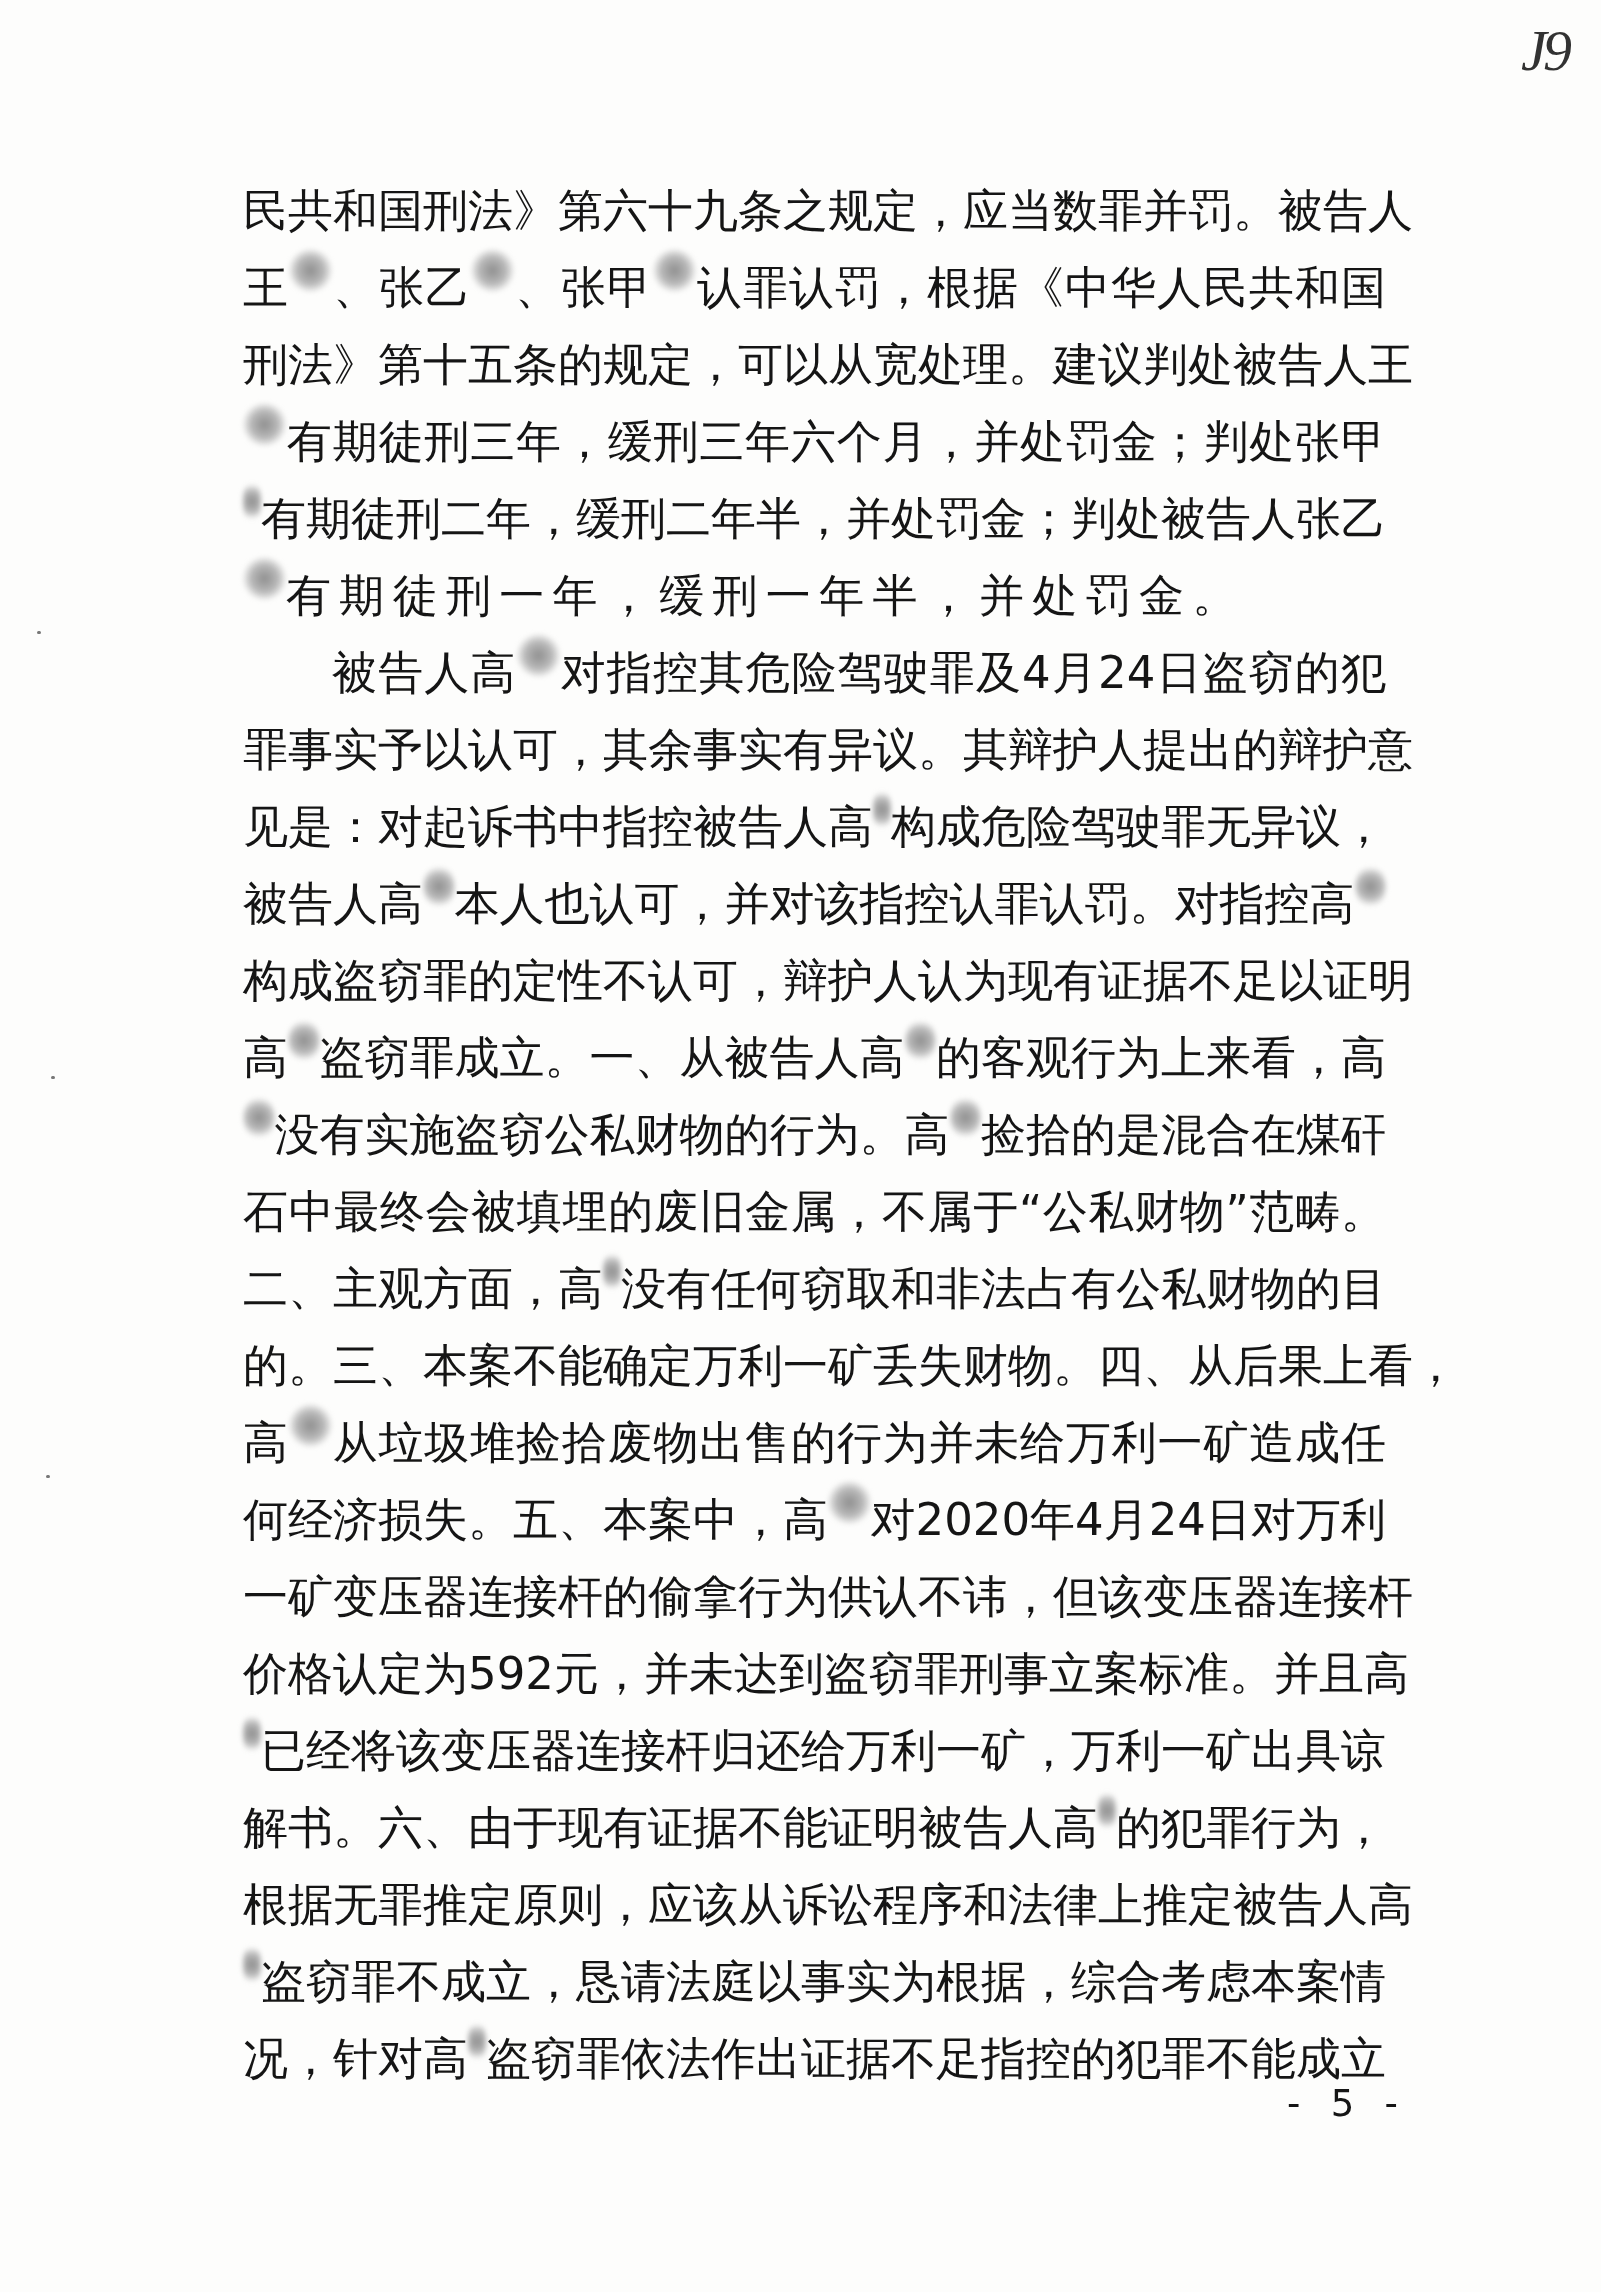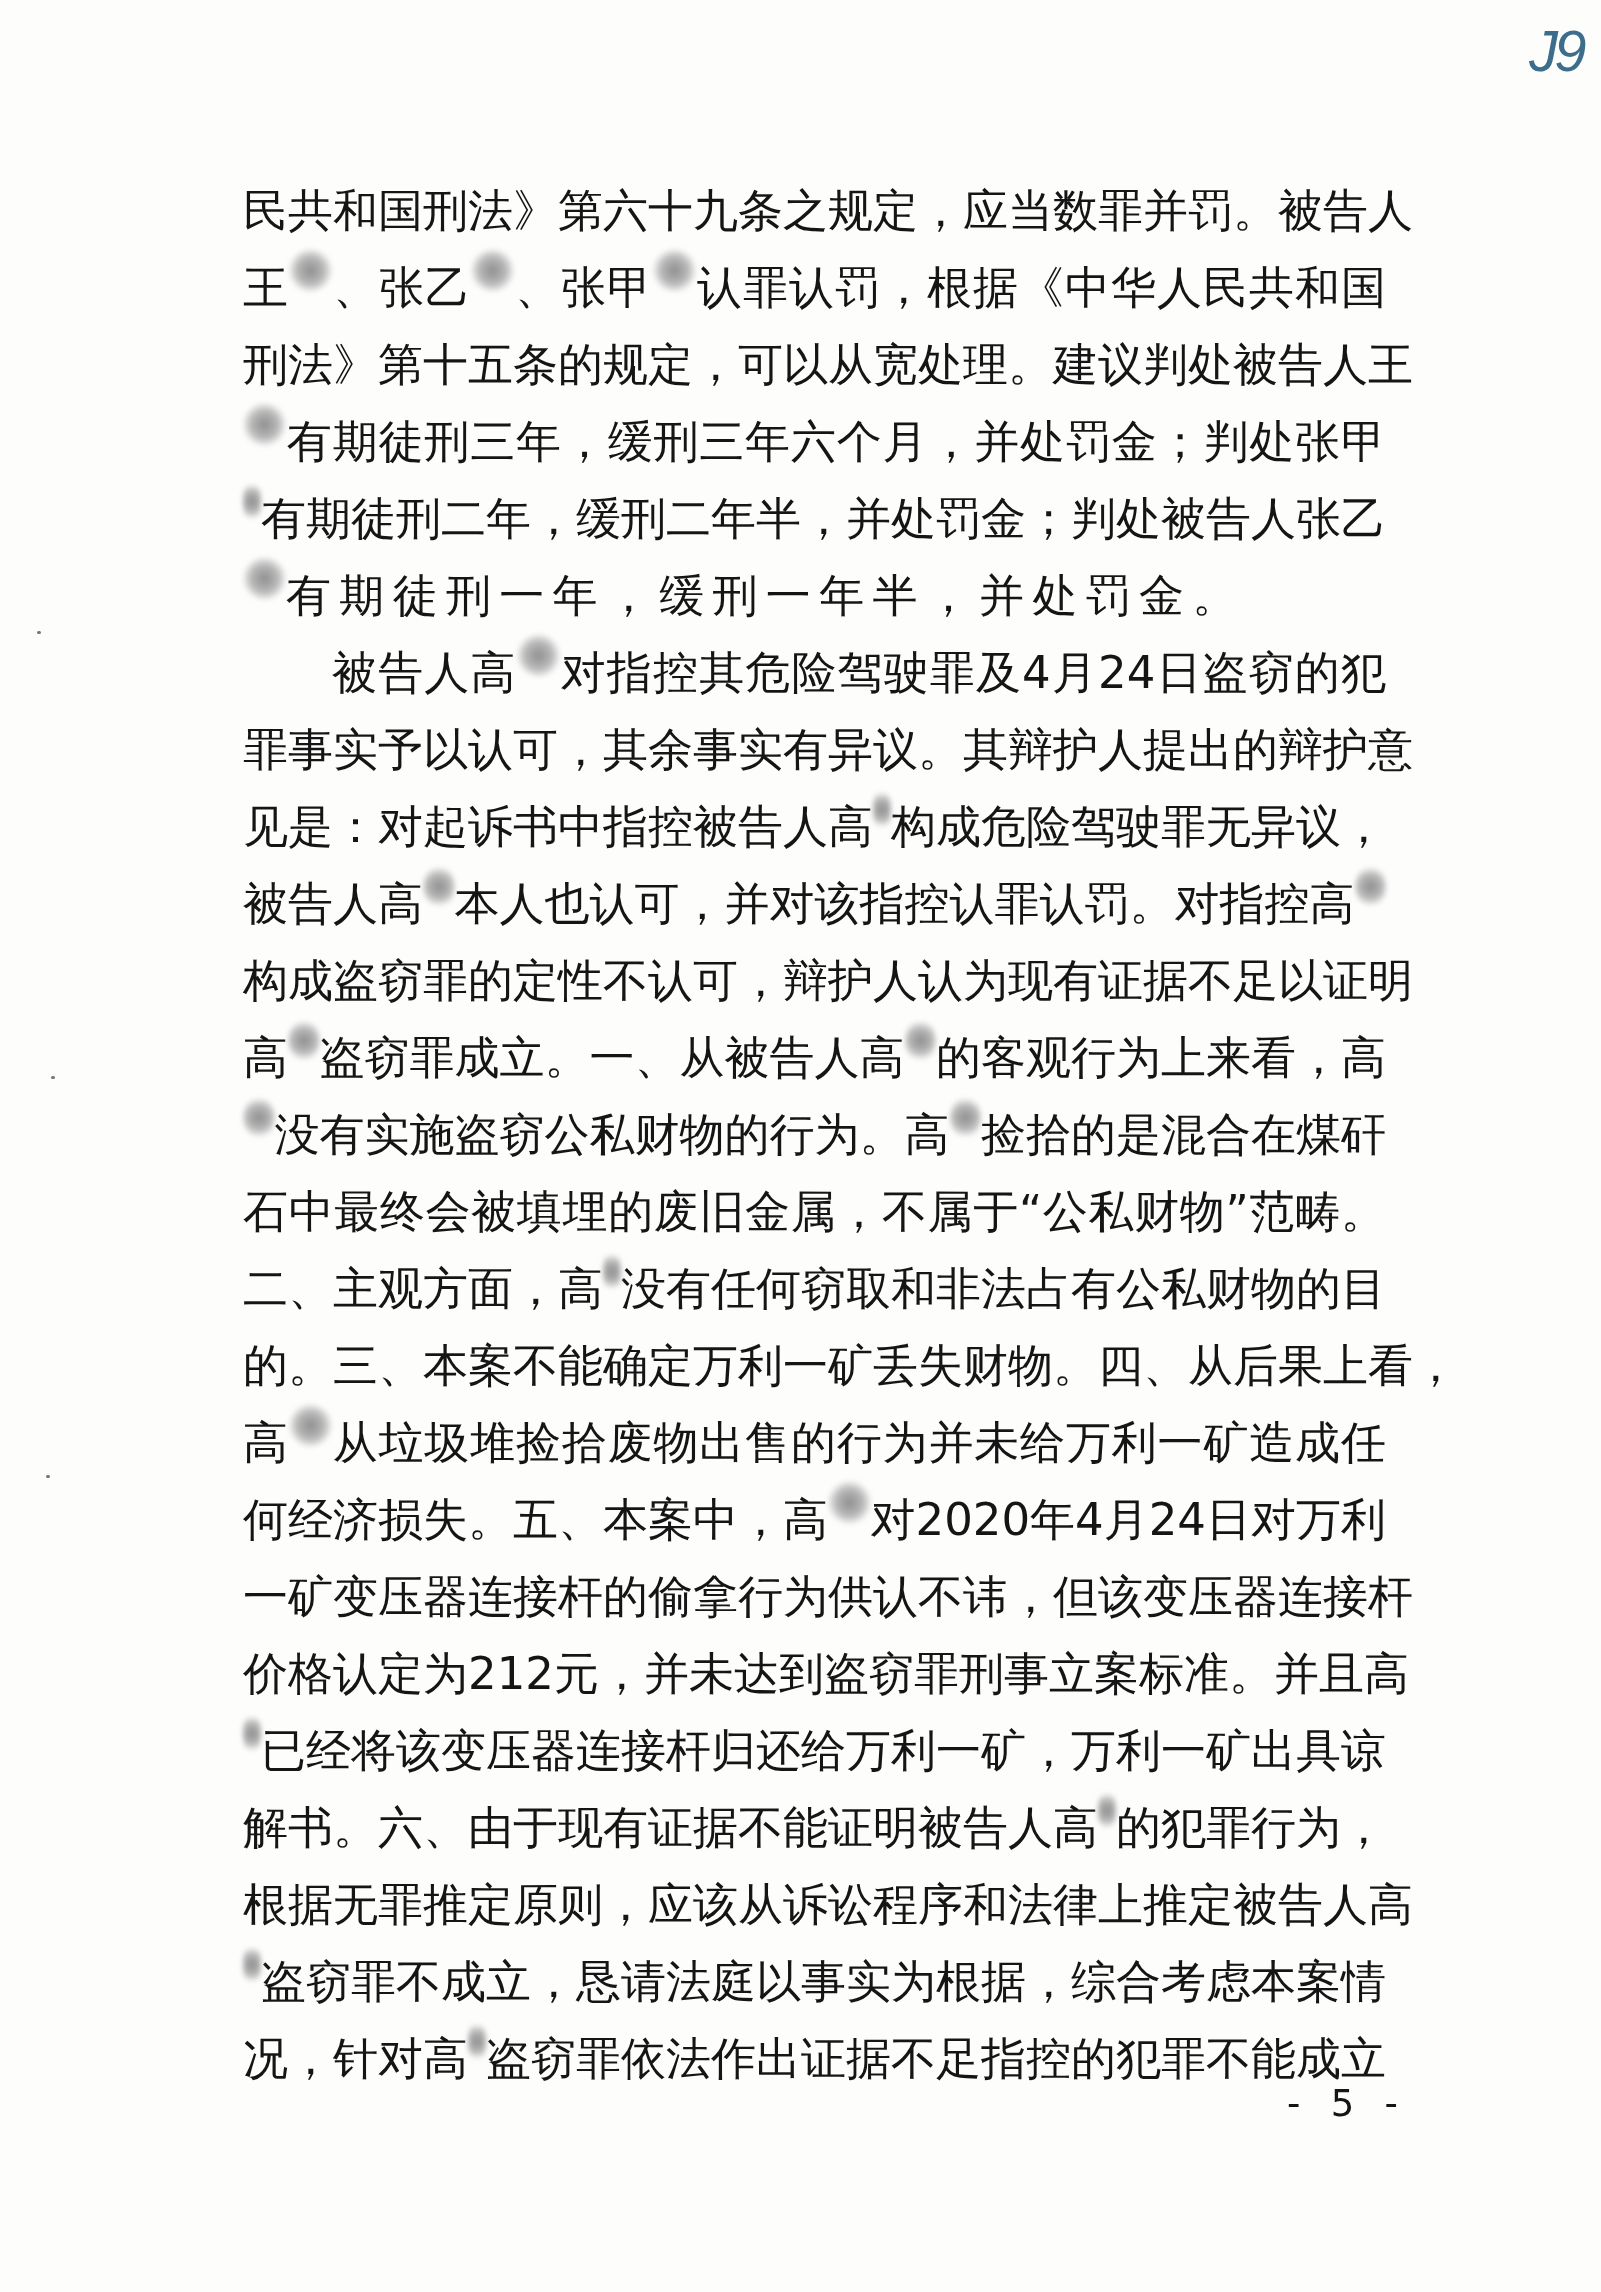--- a/index.html
+++ b/index.html
@@ -8,8 +8,8 @@
     font-family: "DejaVu Sans", "Liberation Sans", sans-serif; color:#151515;
   }
   .annotation {
-    position:absolute; left:1521px; top:16.7px; font-family:Liberation Sans, sans-serif;
-    font-size:58px; color:#0c4a6e; font-style:italic; letter-spacing:-3.7px; opacity:.8;margin-left:8px;
+    position:absolute; left:1521px; top:16.7px; font-family:Liberation Serif, serif;
+    font-size:58px; color:#000000; font-style:italic; letter-spacing:-3.7px; opacity:.8;
   }
   .text-block { position:absolute; left:243px; top:172px; width:1143px; }
   .line {

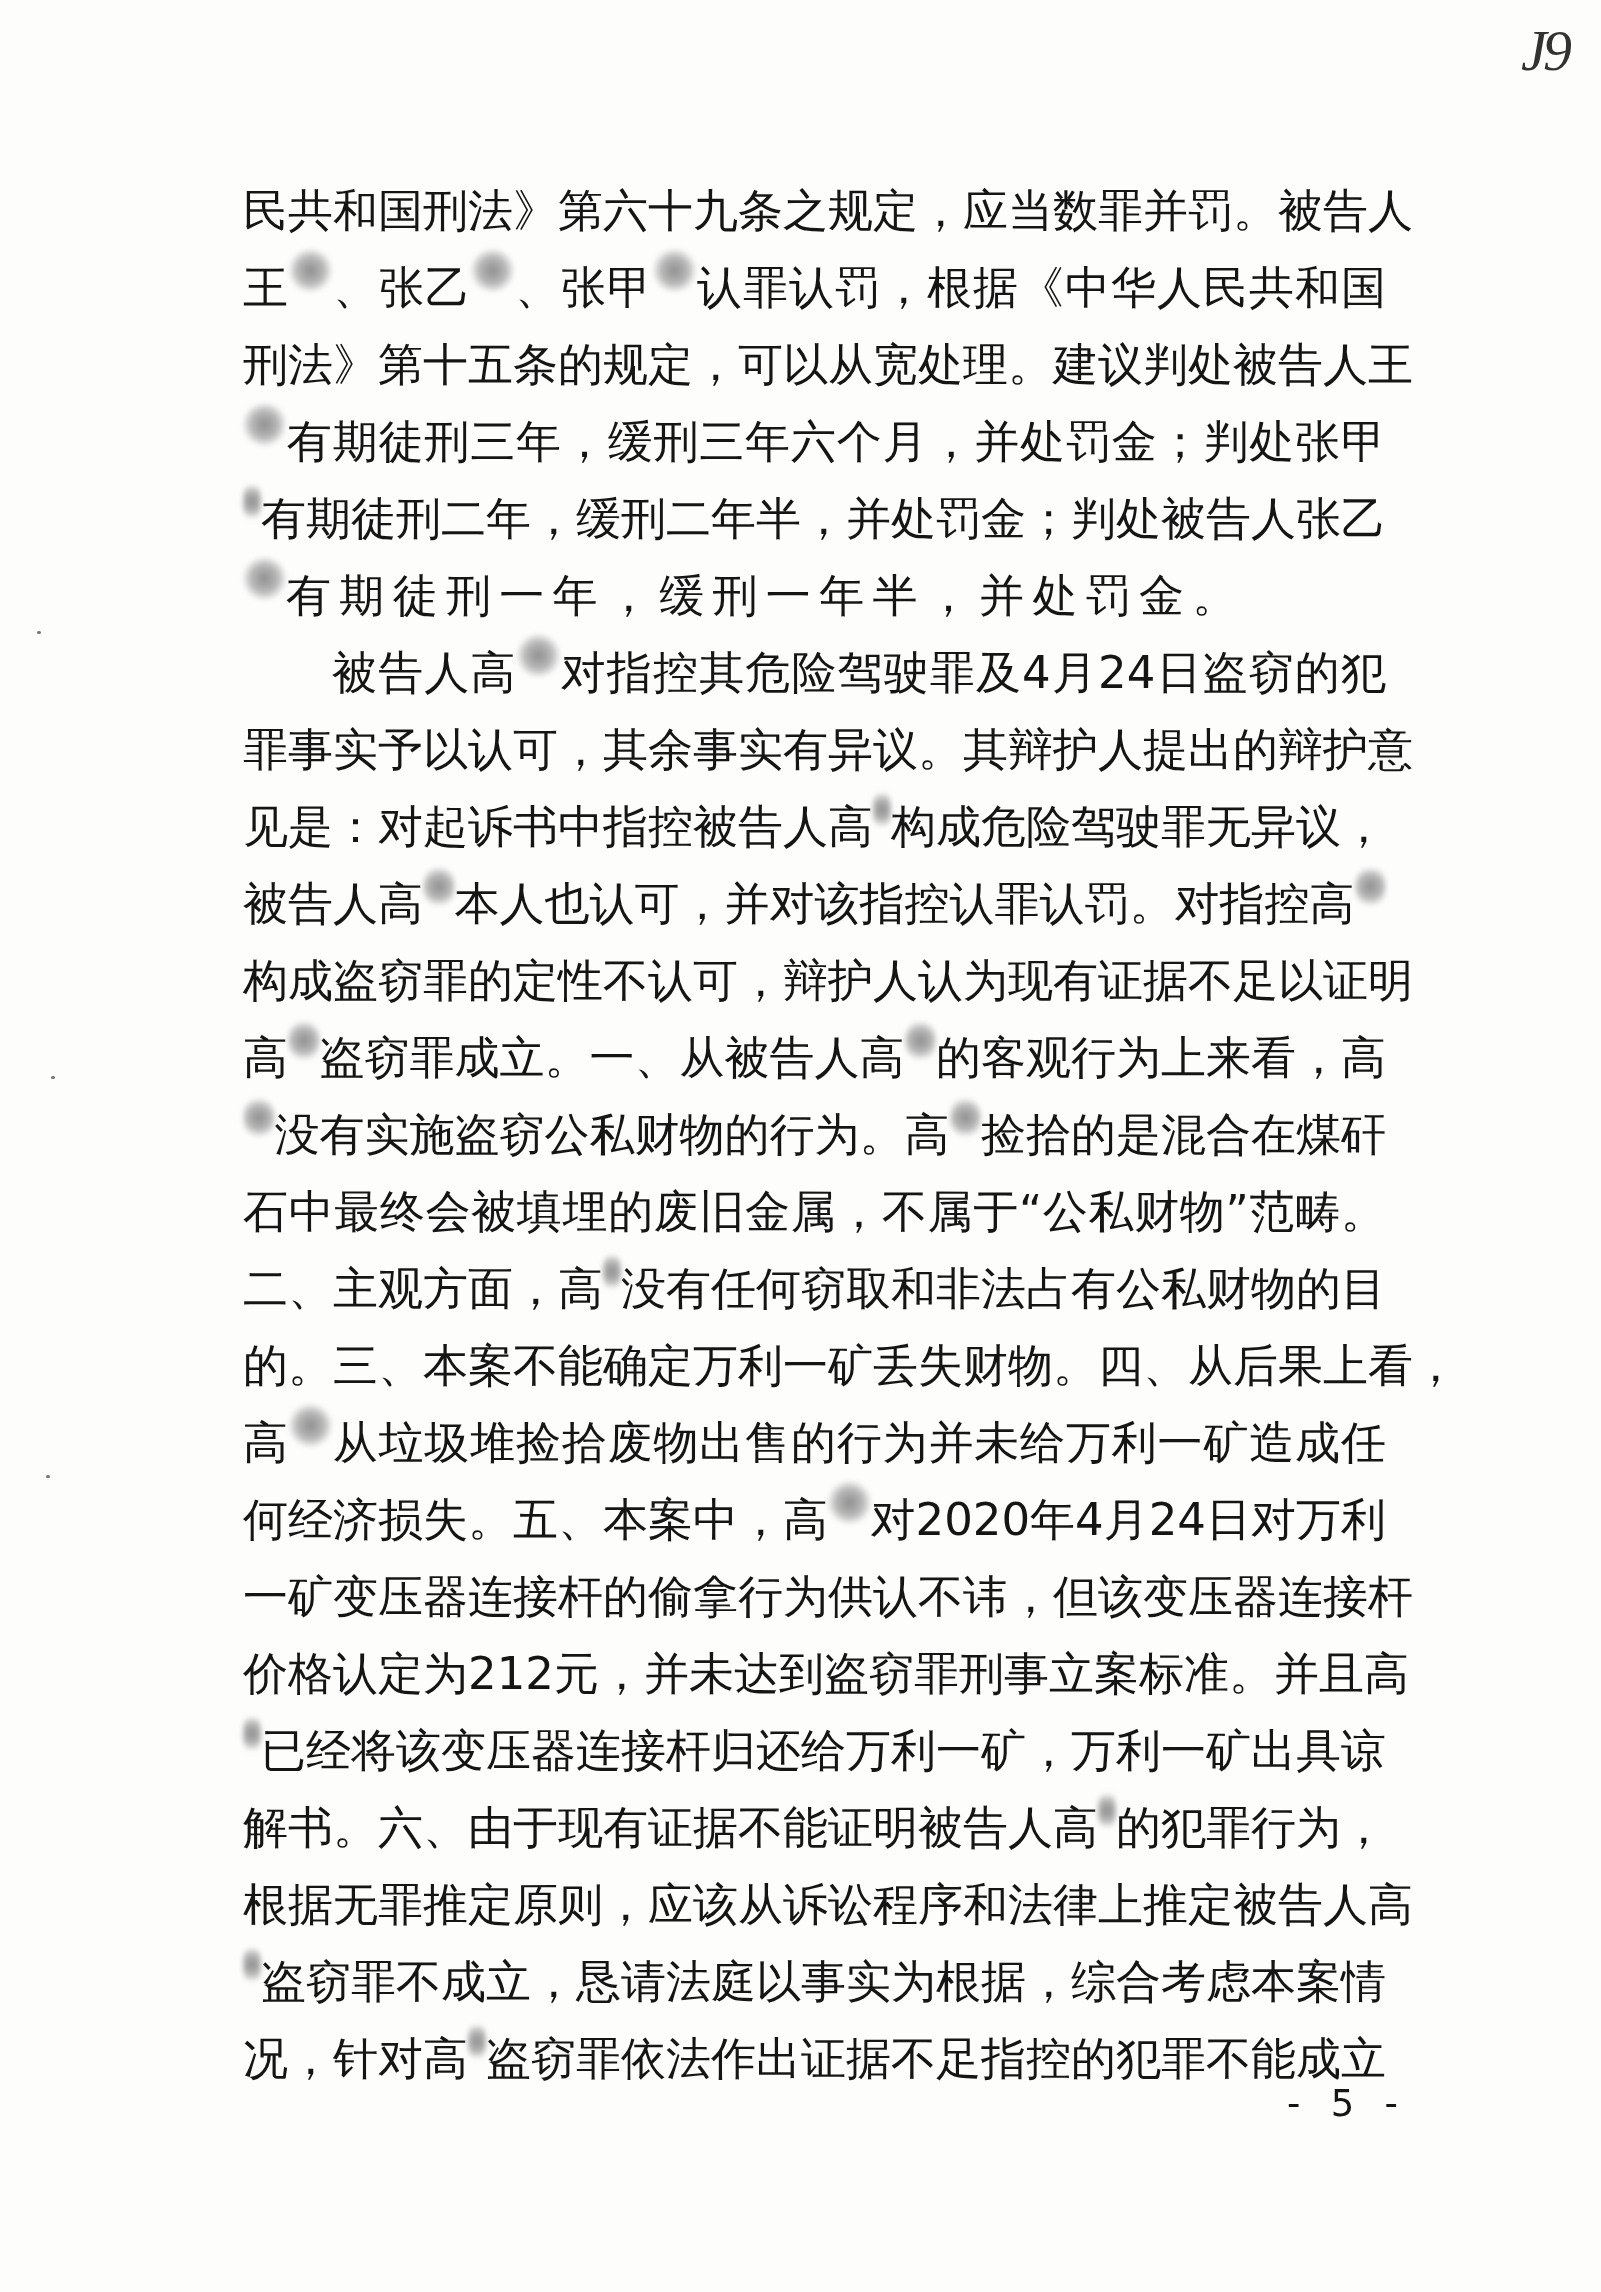--- a/index.html
+++ b/index.html
@@ -558,7 +558,7 @@
       <span>认</span>
       <span>定</span>
       <span>为</span>
-      <span>212</span>
+      <span>592</span>
       <span>元</span>
       <span>，</span>
       <span>并</span>

